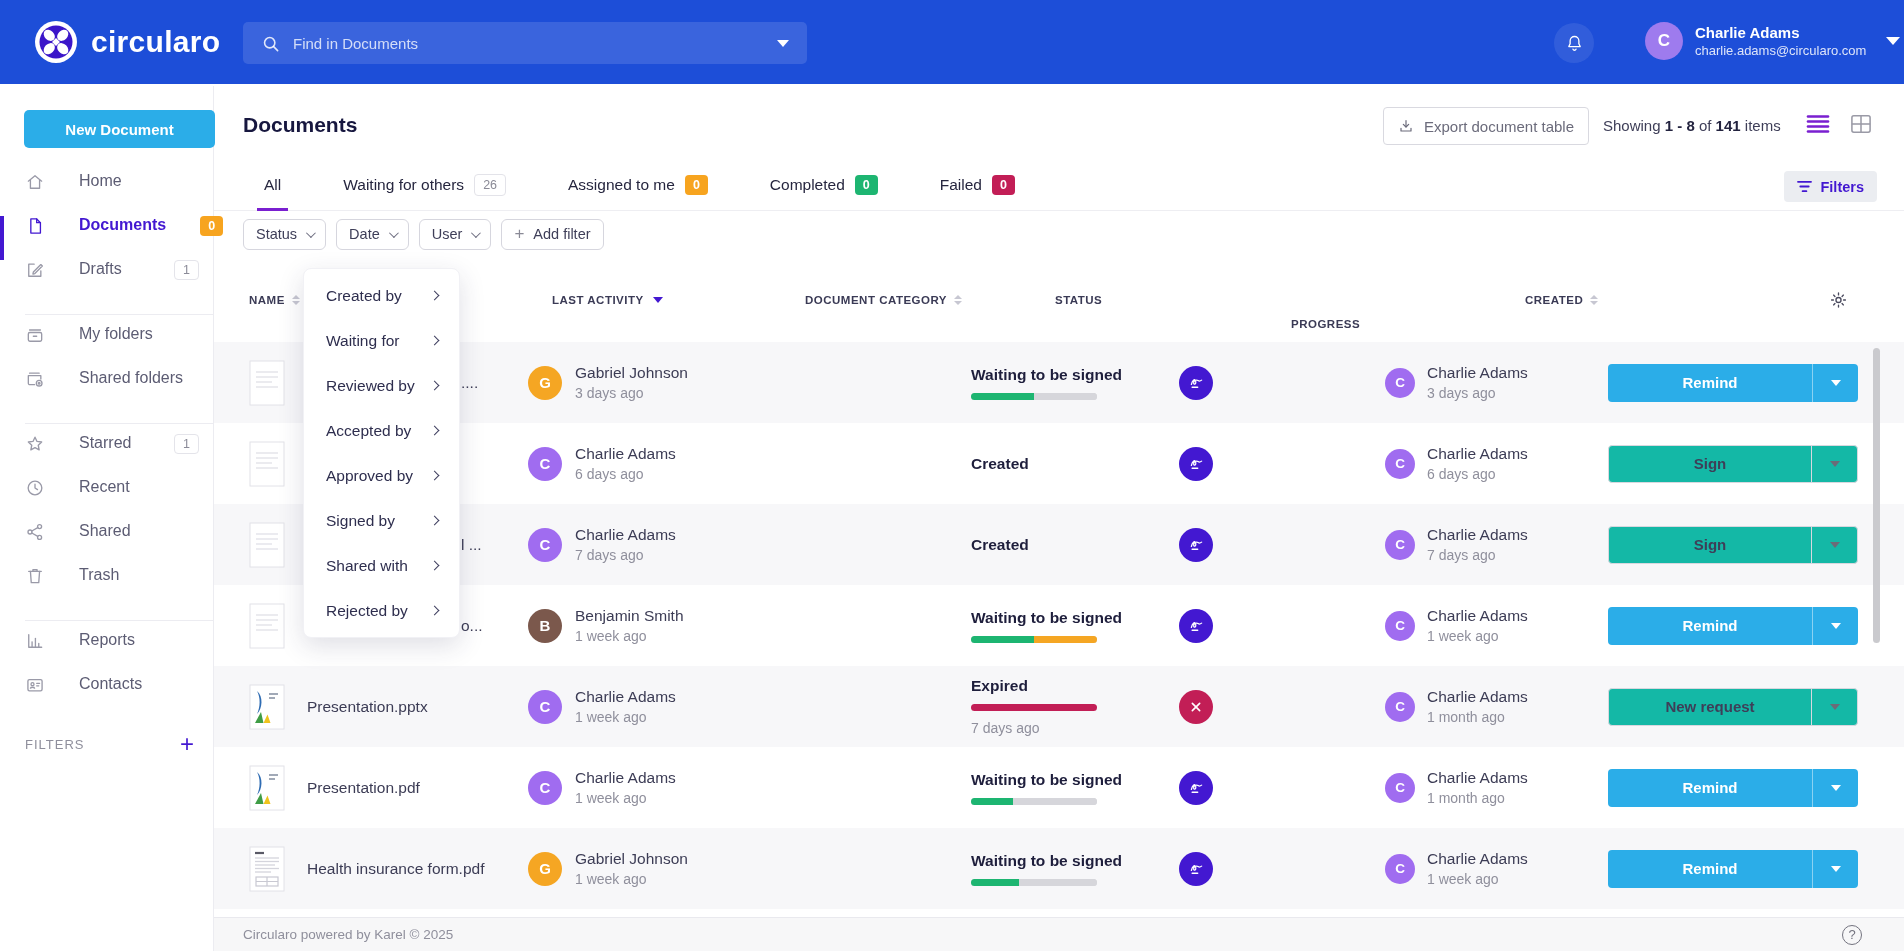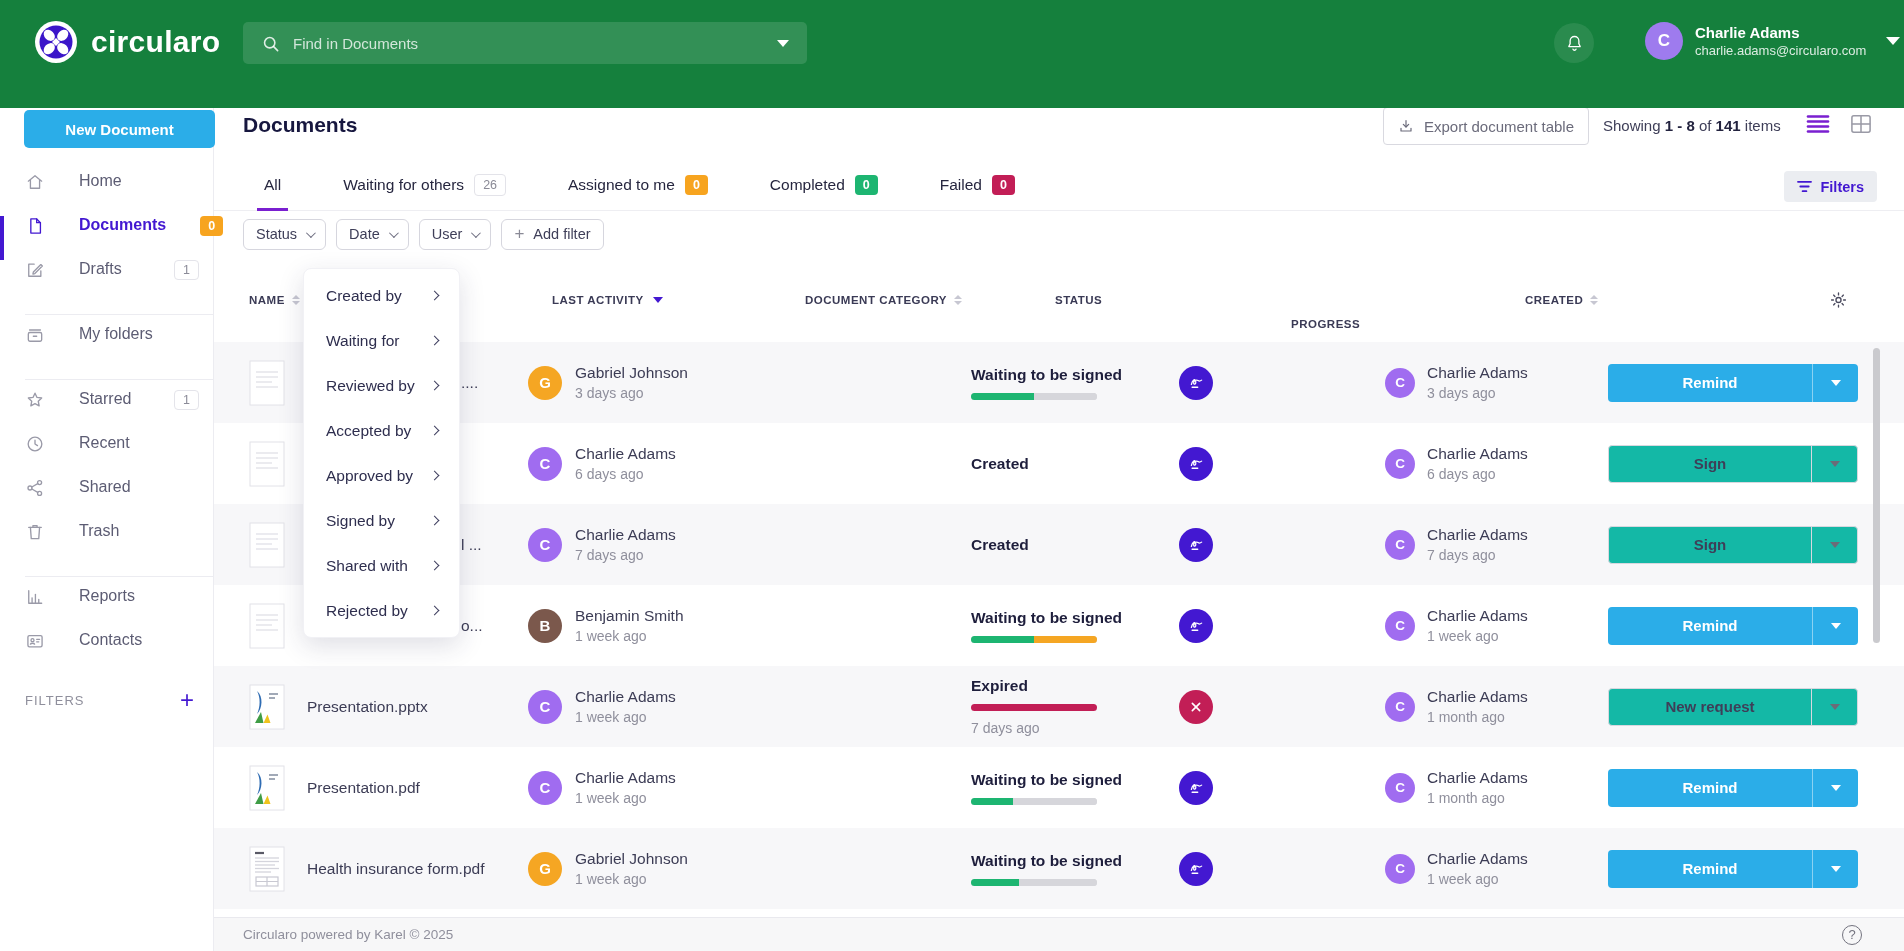--- a/index.html
+++ b/index.html
@@ -7,7 +7,7 @@
   body { position:relative; background:#fff; font-family:"Liberation Sans","DejaVu Sans",sans-serif; }
 
   
-  .header { position:absolute; left:0; top:0; width:1904px; height:108px; background:#15803d; z-index:40; }
+  .header { position:absolute; left:0; top:0; width:1904px; height:84px; background:#1d4ed8; z-index:40; }
   .logo { position:absolute; left:34px; top:20px; display:flex; align-items:center; gap:13px; }
   .logo-text { color:#fff; font-size:30px; font-weight:bold; letter-spacing:.3px; }
   .search { position:absolute; left:243px; top:22px; width:564px; height:42px; background:rgba(255,255,255,.13); border-radius:5px; display:flex; align-items:center; padding:0 18px; }

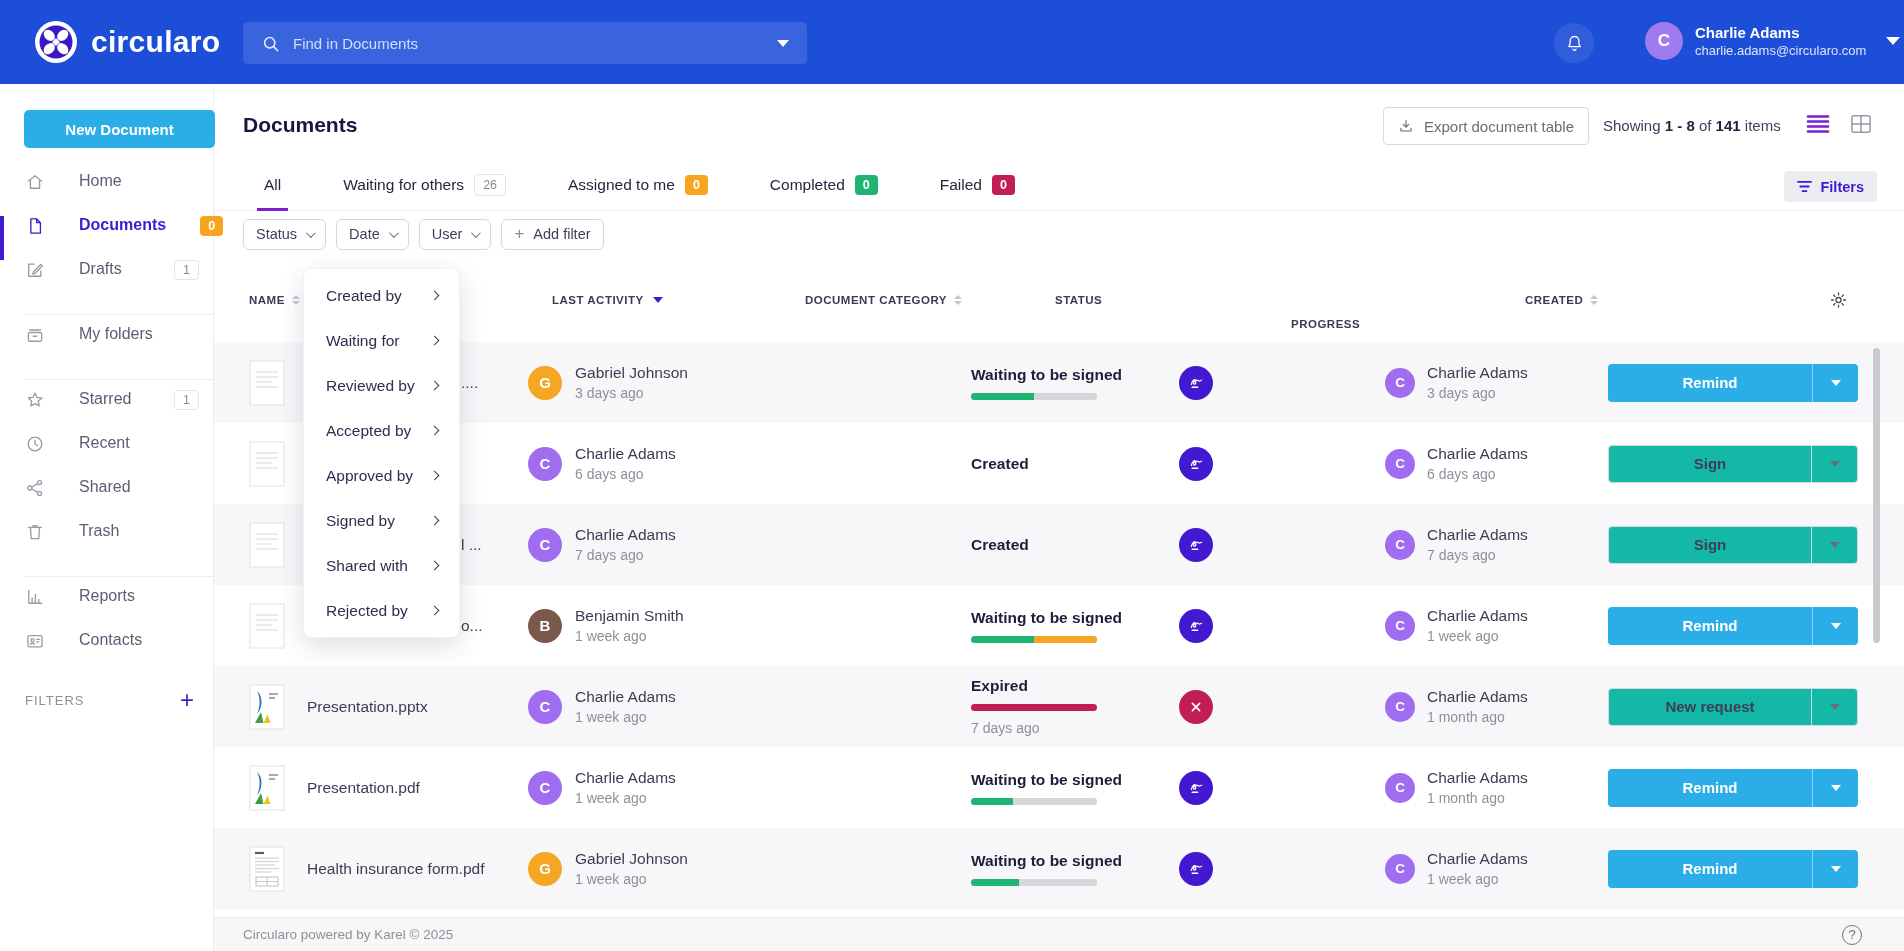--- a/index.html
+++ b/index.html
@@ -212,6 +212,17 @@
           </svg>
         </span>
         <span>My folders</span>
+      </div>
+      <div class="side-item">
+        <span class="sicon">
+          <svg viewBox="0 0 24 24" fill="none" stroke="currentColor" stroke-width="1.6" stroke-linecap="round" stroke-linejoin="round">
+            <path d="M5.5 5 H17"></path>
+            <path d="M4 8 H19 V12 M4 8 V17 a1.8 1.8 0 0 0 1.8 1.8 H11.5"></path>
+            <circle cx="17" cy="17" r="3.4"></circle>
+            <circle cx="17" cy="17" r="1"></circle>
+          </svg>
+        </span>
+        <span>Shared folders</span>
       </div>
       <div class="side-divider"></div>
       <div class="side-item">

